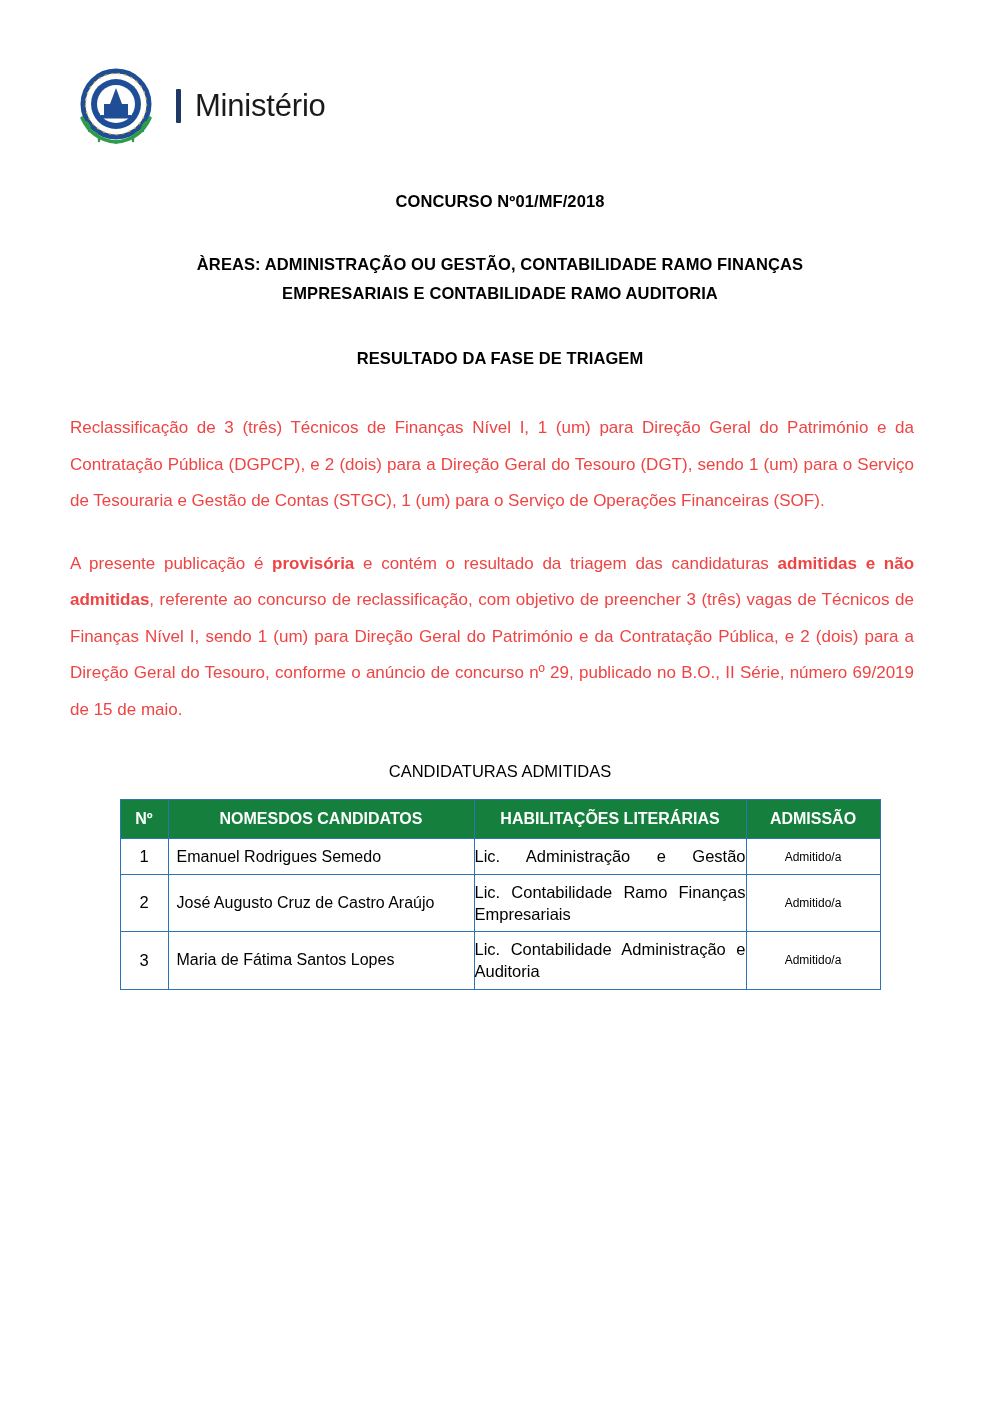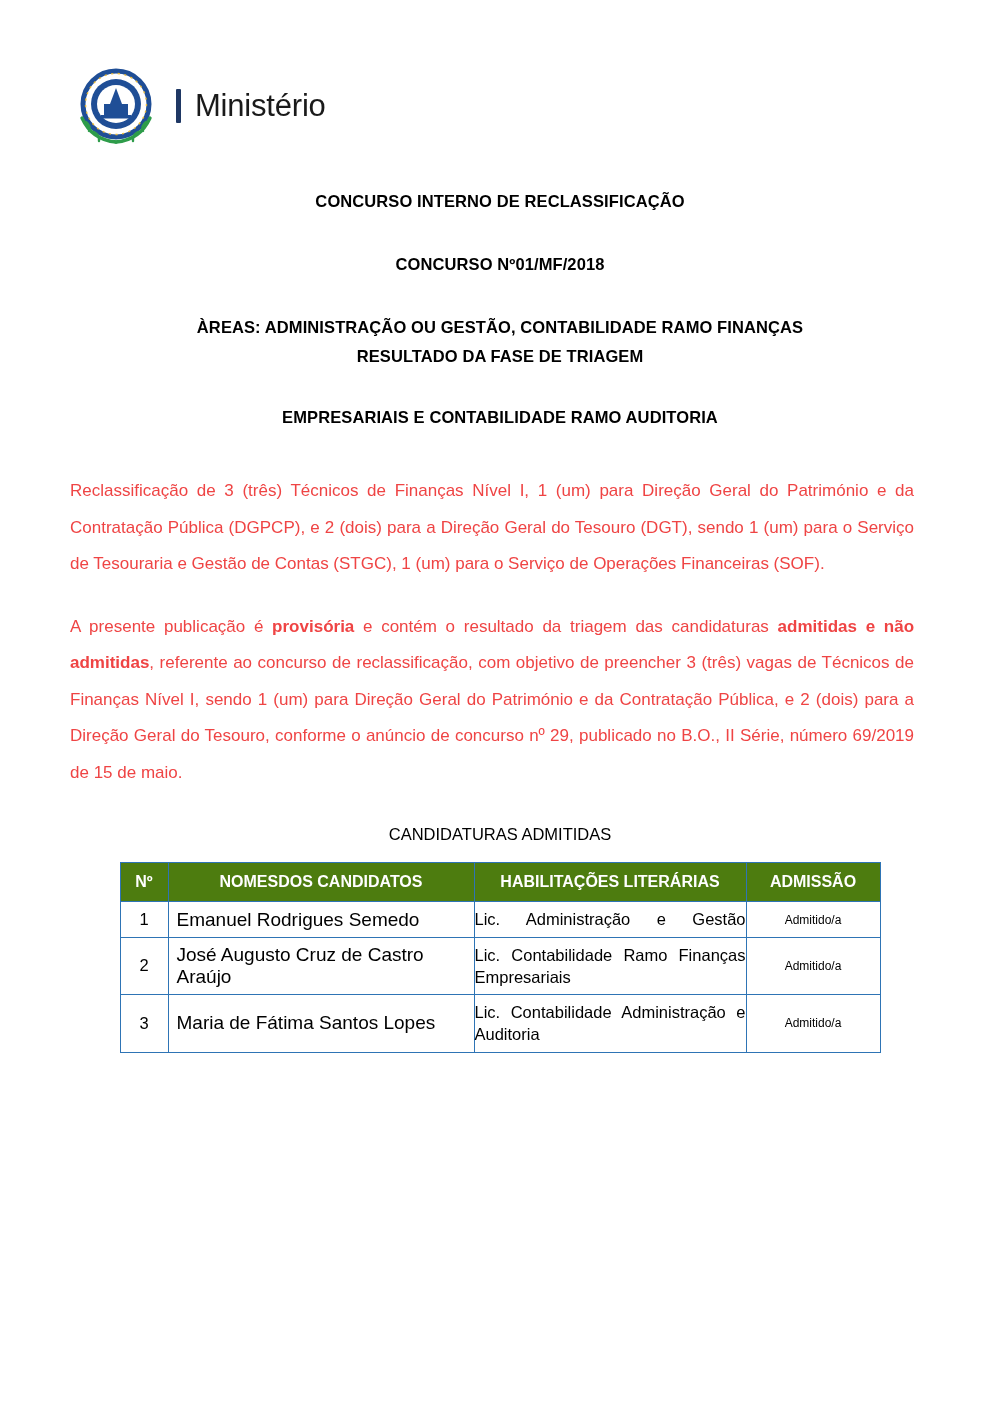--- a/index.html
+++ b/index.html
@@ -181,7 +181,6 @@
   </div>
 
   <div class="title-block">
-    <div class="title-line">CONCURSO INTERNO DE RECLASSIFICAÇÃO</div>
     <div class="title-line">CONCURSO Nº01/MF/2018</div>
     <div class="title-line underline">ÀREAS: ADMINISTRAÇÃO OU GESTÃO, CONTABILIDADE RAMO FINANÇAS</div>
     <div class="title-line last">RESULTADO DA FASE DE TRIAGEM</div>

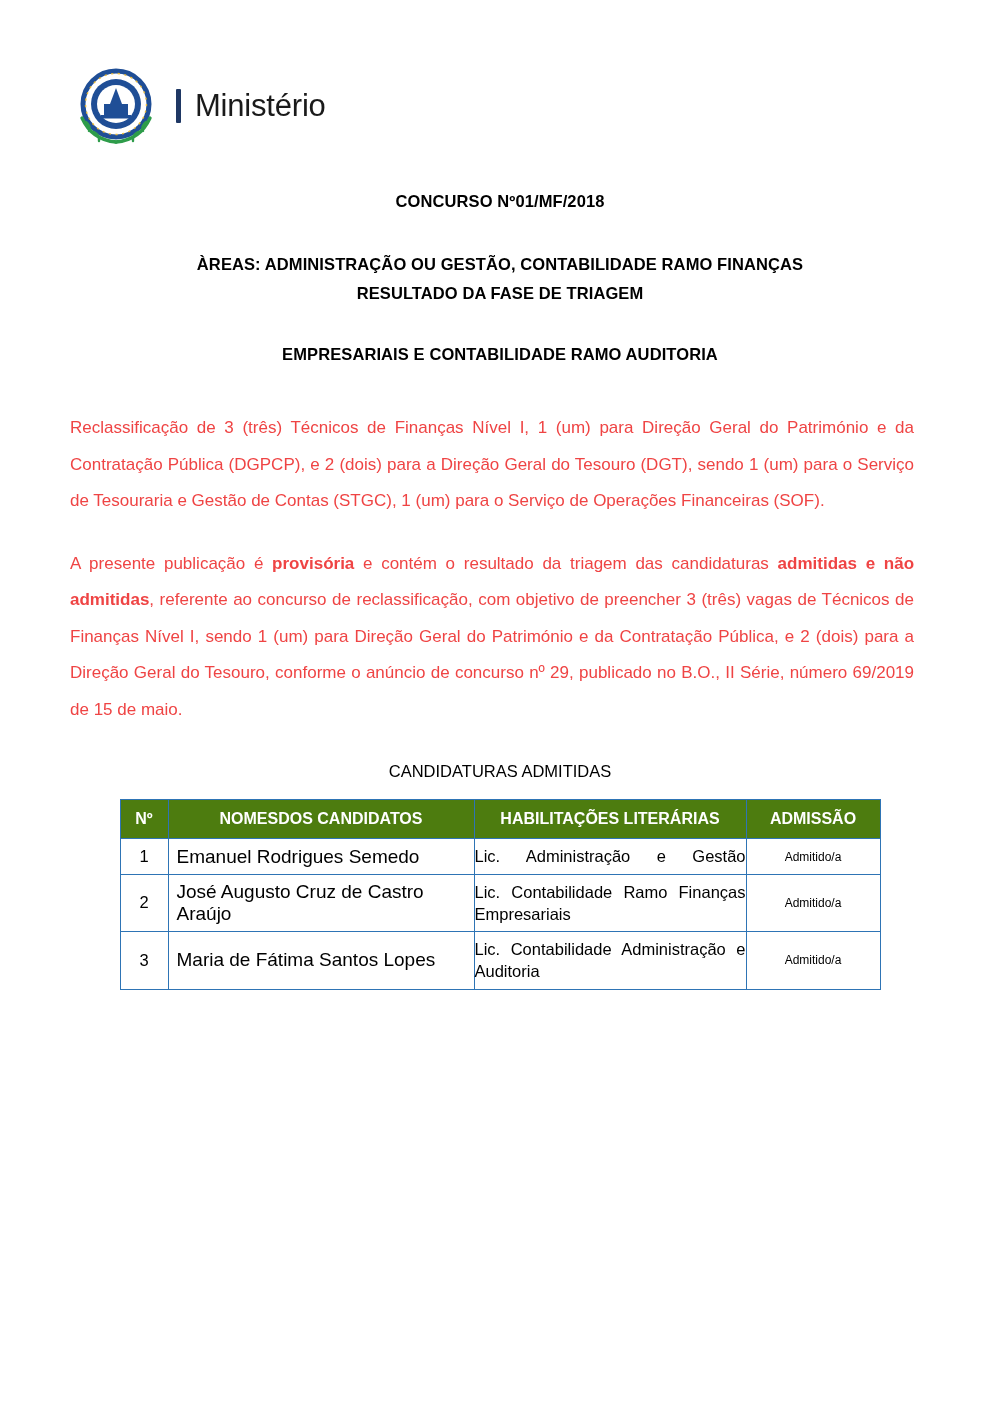--- a/index.html
+++ b/index.html
@@ -183,8 +183,8 @@
   <div class="title-block">
     <div class="title-line">CONCURSO Nº01/MF/2018</div>
     <div class="title-line underline">ÀREAS: ADMINISTRAÇÃO OU GESTÃO, CONTABILIDADE RAMO FINANÇAS</div>
+    <div class="title-line underline second">EMPRESARIAIS E CONTABILIDADE RAMO AUDITORIA</div>
     <div class="title-line last">RESULTADO DA FASE DE TRIAGEM</div>
-    <div class="title-line underline second">EMPRESARIAIS E CONTABILIDADE RAMO AUDITORIA</div>
   </div>
 
   <p class="para">Reclassificação de 3 (três) Técnicos de Finanças Nível I, 1 (um) para Direção Geral do Património e da Contratação Pública (DGPCP), e 2 (dois) para a Direção Geral do Tesouro (DGT), sendo 1 (um) para o Serviço de Tesouraria e Gestão de Contas (STGC), 1 (um) para o Serviço de Operações Financeiras (SOF).</p>

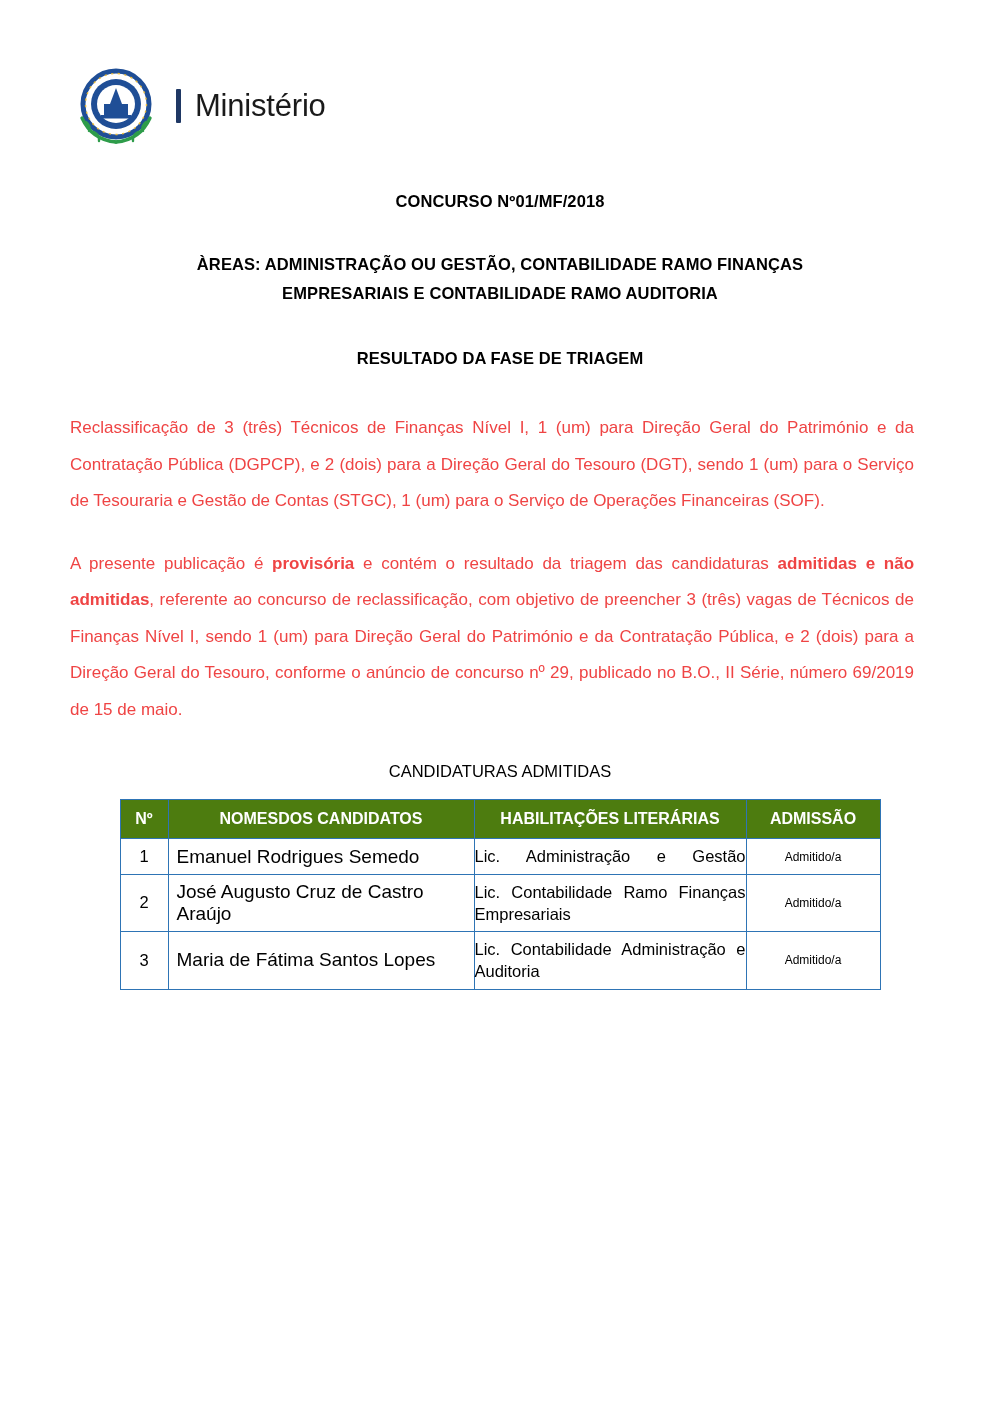--- a/index.html
+++ b/index.html
@@ -114,7 +114,7 @@
     vertical-align: middle;
   }
   table.candidates thead th {
-    background: #4d7c0f;
+    background: #15803d;
     color: #ffffff;
     font-weight: bold;
     font-size: 16px;

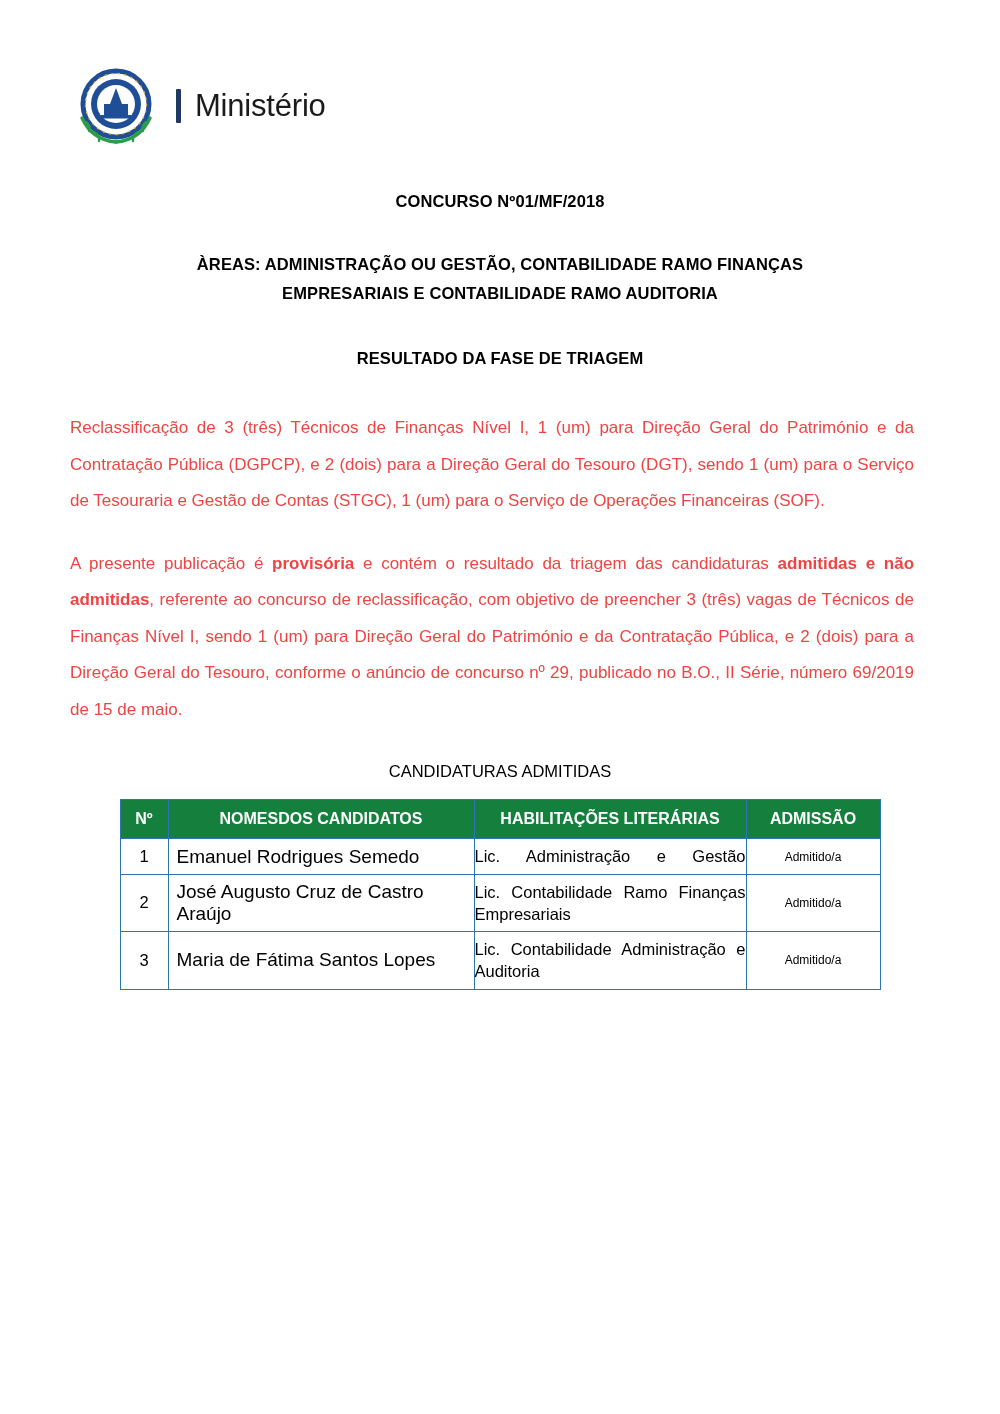--- a/index.html
+++ b/index.html
@@ -133,7 +133,7 @@
     padding: 6px 2px;
   }
   td.name {
-    font-size: 19px;
+    font-size: 16px;
     padding: 6px 8px;
   }
   td.hab {

